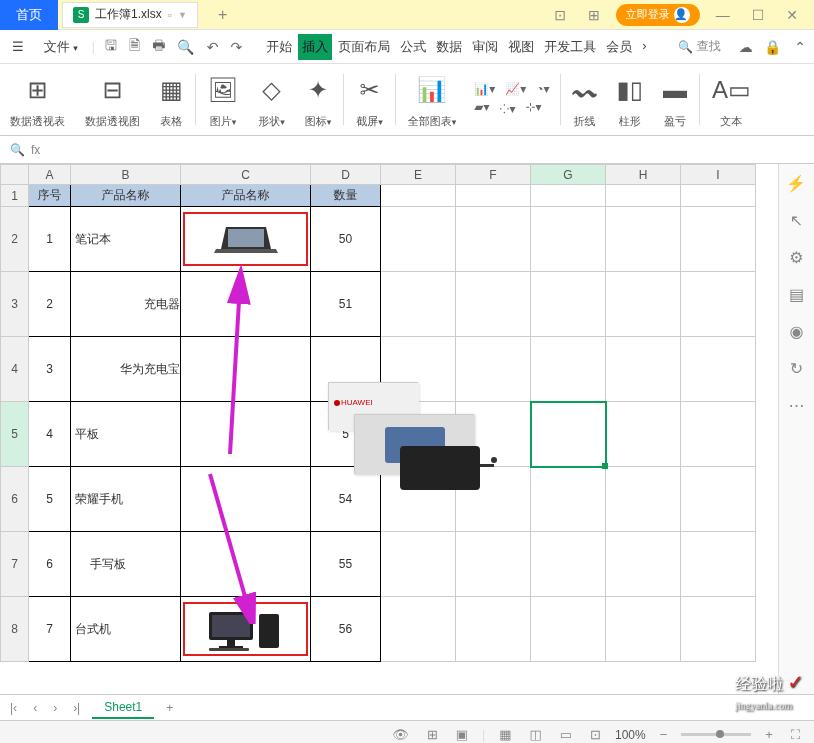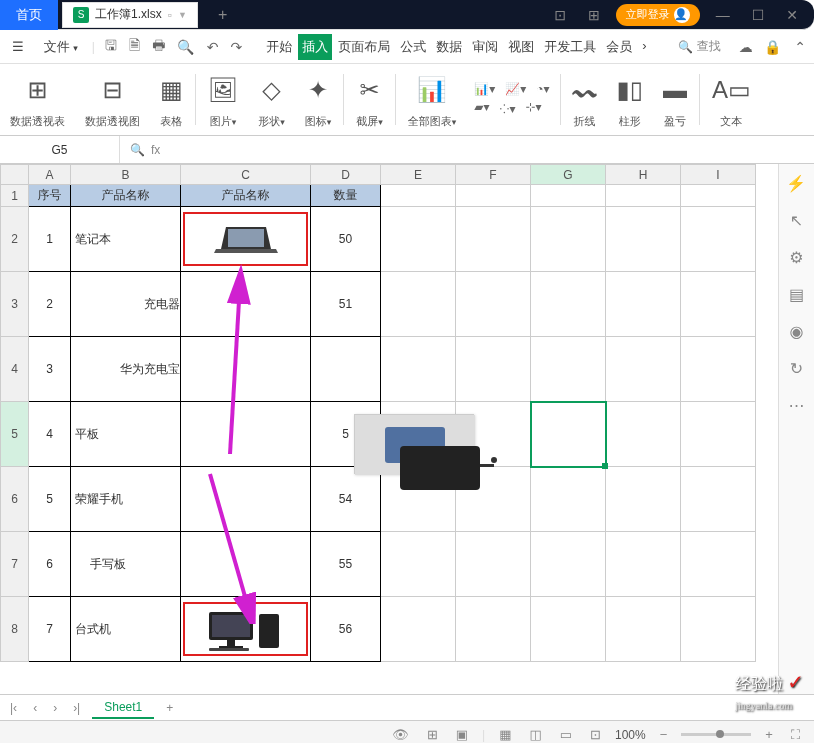--- a/index.html
+++ b/index.html
@@ -5,7 +5,7 @@
     * { margin: 0; padding: 0; box-sizing: border-box; }
     body { font-family: "Microsoft YaHei", sans-serif; font-size: 12px; background: #fff; color: #333; width: 814px; height: 743px; overflow: hidden; position: relative; }
     
-    .titlebar { height: 30px; background: #0f172a; display: flex; align-items: center; border-bottom: 1px solid #e0e0e0; border-radius: 12px; }
+    .titlebar { height: 30px; background: #fef9c3; display: flex; align-items: center; border-bottom: 1px solid #e0e0e0; }
     .tab-home { background: #1e6fff; color: #fff; padding: 6px 16px; font-size: 13px; height: 30px; display: flex; align-items: center; }
     .tab-file { display: flex; align-items: center; padding: 4px 10px; gap: 6px; background: #fff; border: 1px solid #e0e0e0; margin-left: 4px; height: 26px; }
     .tab-file .icon-xls { background: #0a9d5b; color: #fff; width: 16px; height: 16px; display: flex; align-items: center; justify-content: center; font-size: 10px; border-radius: 2px; }

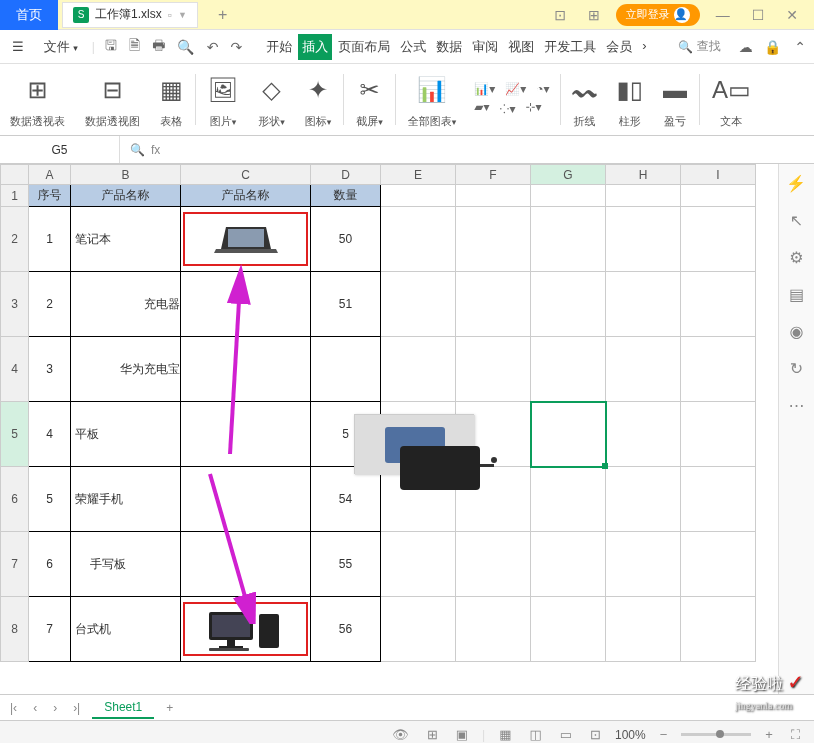--- a/index.html
+++ b/index.html
@@ -19,7 +19,7 @@
     .menu-btn { color: #444; padding: 4px 6px; font-size: 13px; }
     .menu-tabs { display: flex; gap: 2px; margin-left: 10px; }
     .menu-tab { padding: 4px 4px; font-size: 13px; color: #444; }
-    .menu-tab.active { background: #0a9d5b; color: #ffffff; }
+    .menu-tab.active { background: #0a9d5b; color: #0f172a; }
     .search-box { margin-left: auto; display: flex; align-items: center; gap: 4px; color: #888; padding: 2px 8px; }
     .tb-icon { color: #666; font-size: 14px; padding: 2px; }
     

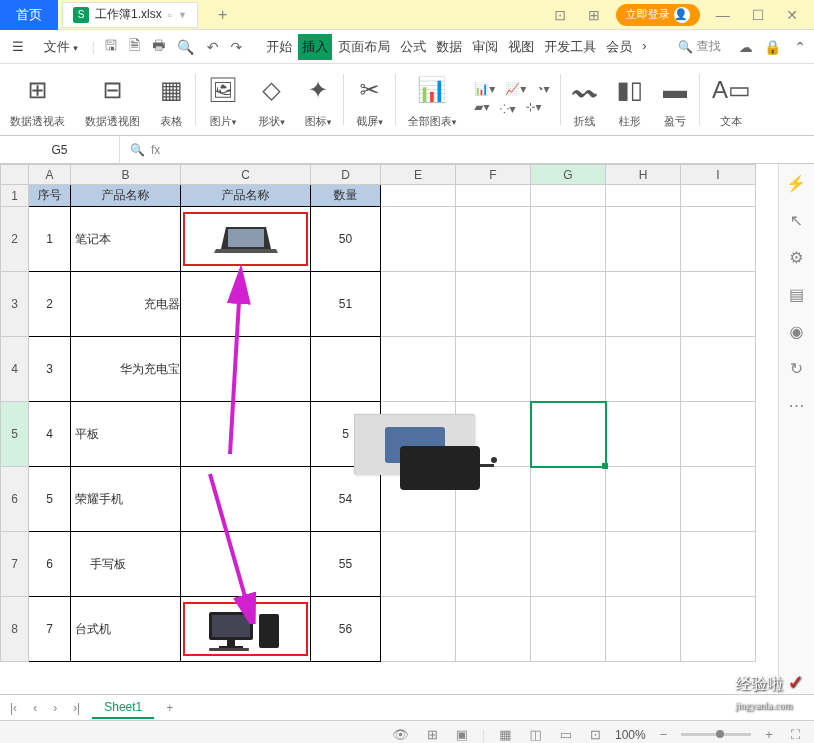--- a/index.html
+++ b/index.html
@@ -200,7 +200,6 @@
 </div>
 
 <div class="formula-bar">
-  <div class="cell-name">G5</div>
   <div class="fx-area">
     <span>🔍</span>
     <span style="">fx</span>

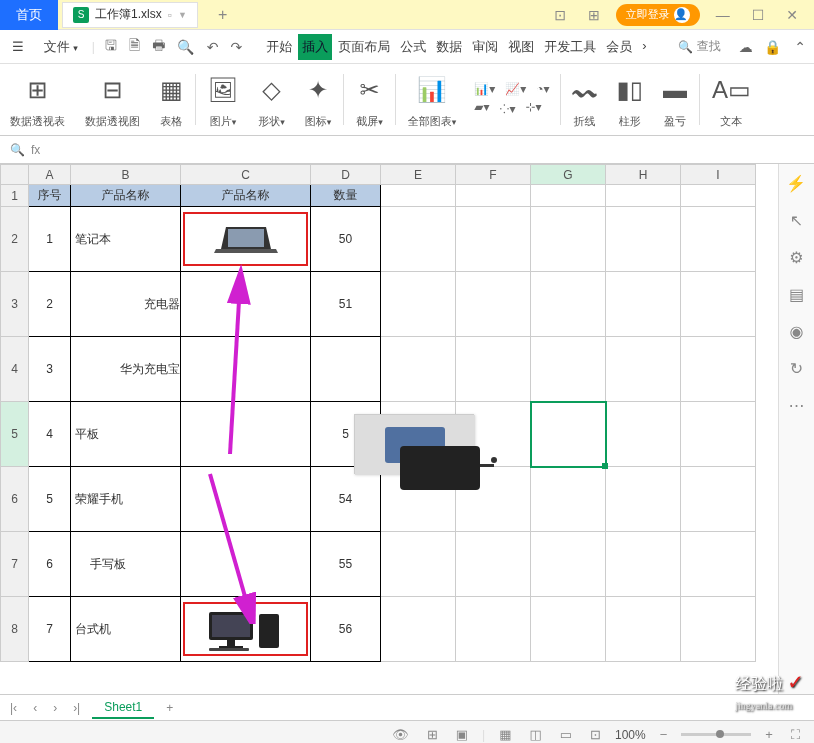--- a/index.html
+++ b/index.html
@@ -341,6 +341,13 @@
     </tbody>
       </table>
 
+    <div class="floating-img" style="left:328px;top:218px;width:90px;height:48px">
+      <svg width="90" height="48">
+          <rect width="90" height="48" fill="#f0f0f0"></rect>
+          <text x="12" y="22" font-size="8" fill="#c00">HUAWEI</text>
+          <circle cx="8" cy="20" r="3" fill="#c00"></circle>
+        </svg>
+    </div>
     <div class="floating-img" style="left:354px;top:250px;width:120px;height:60px">
       <svg width="120" height="60">
           <rect width="120" height="60" fill="#ddd"></rect>

